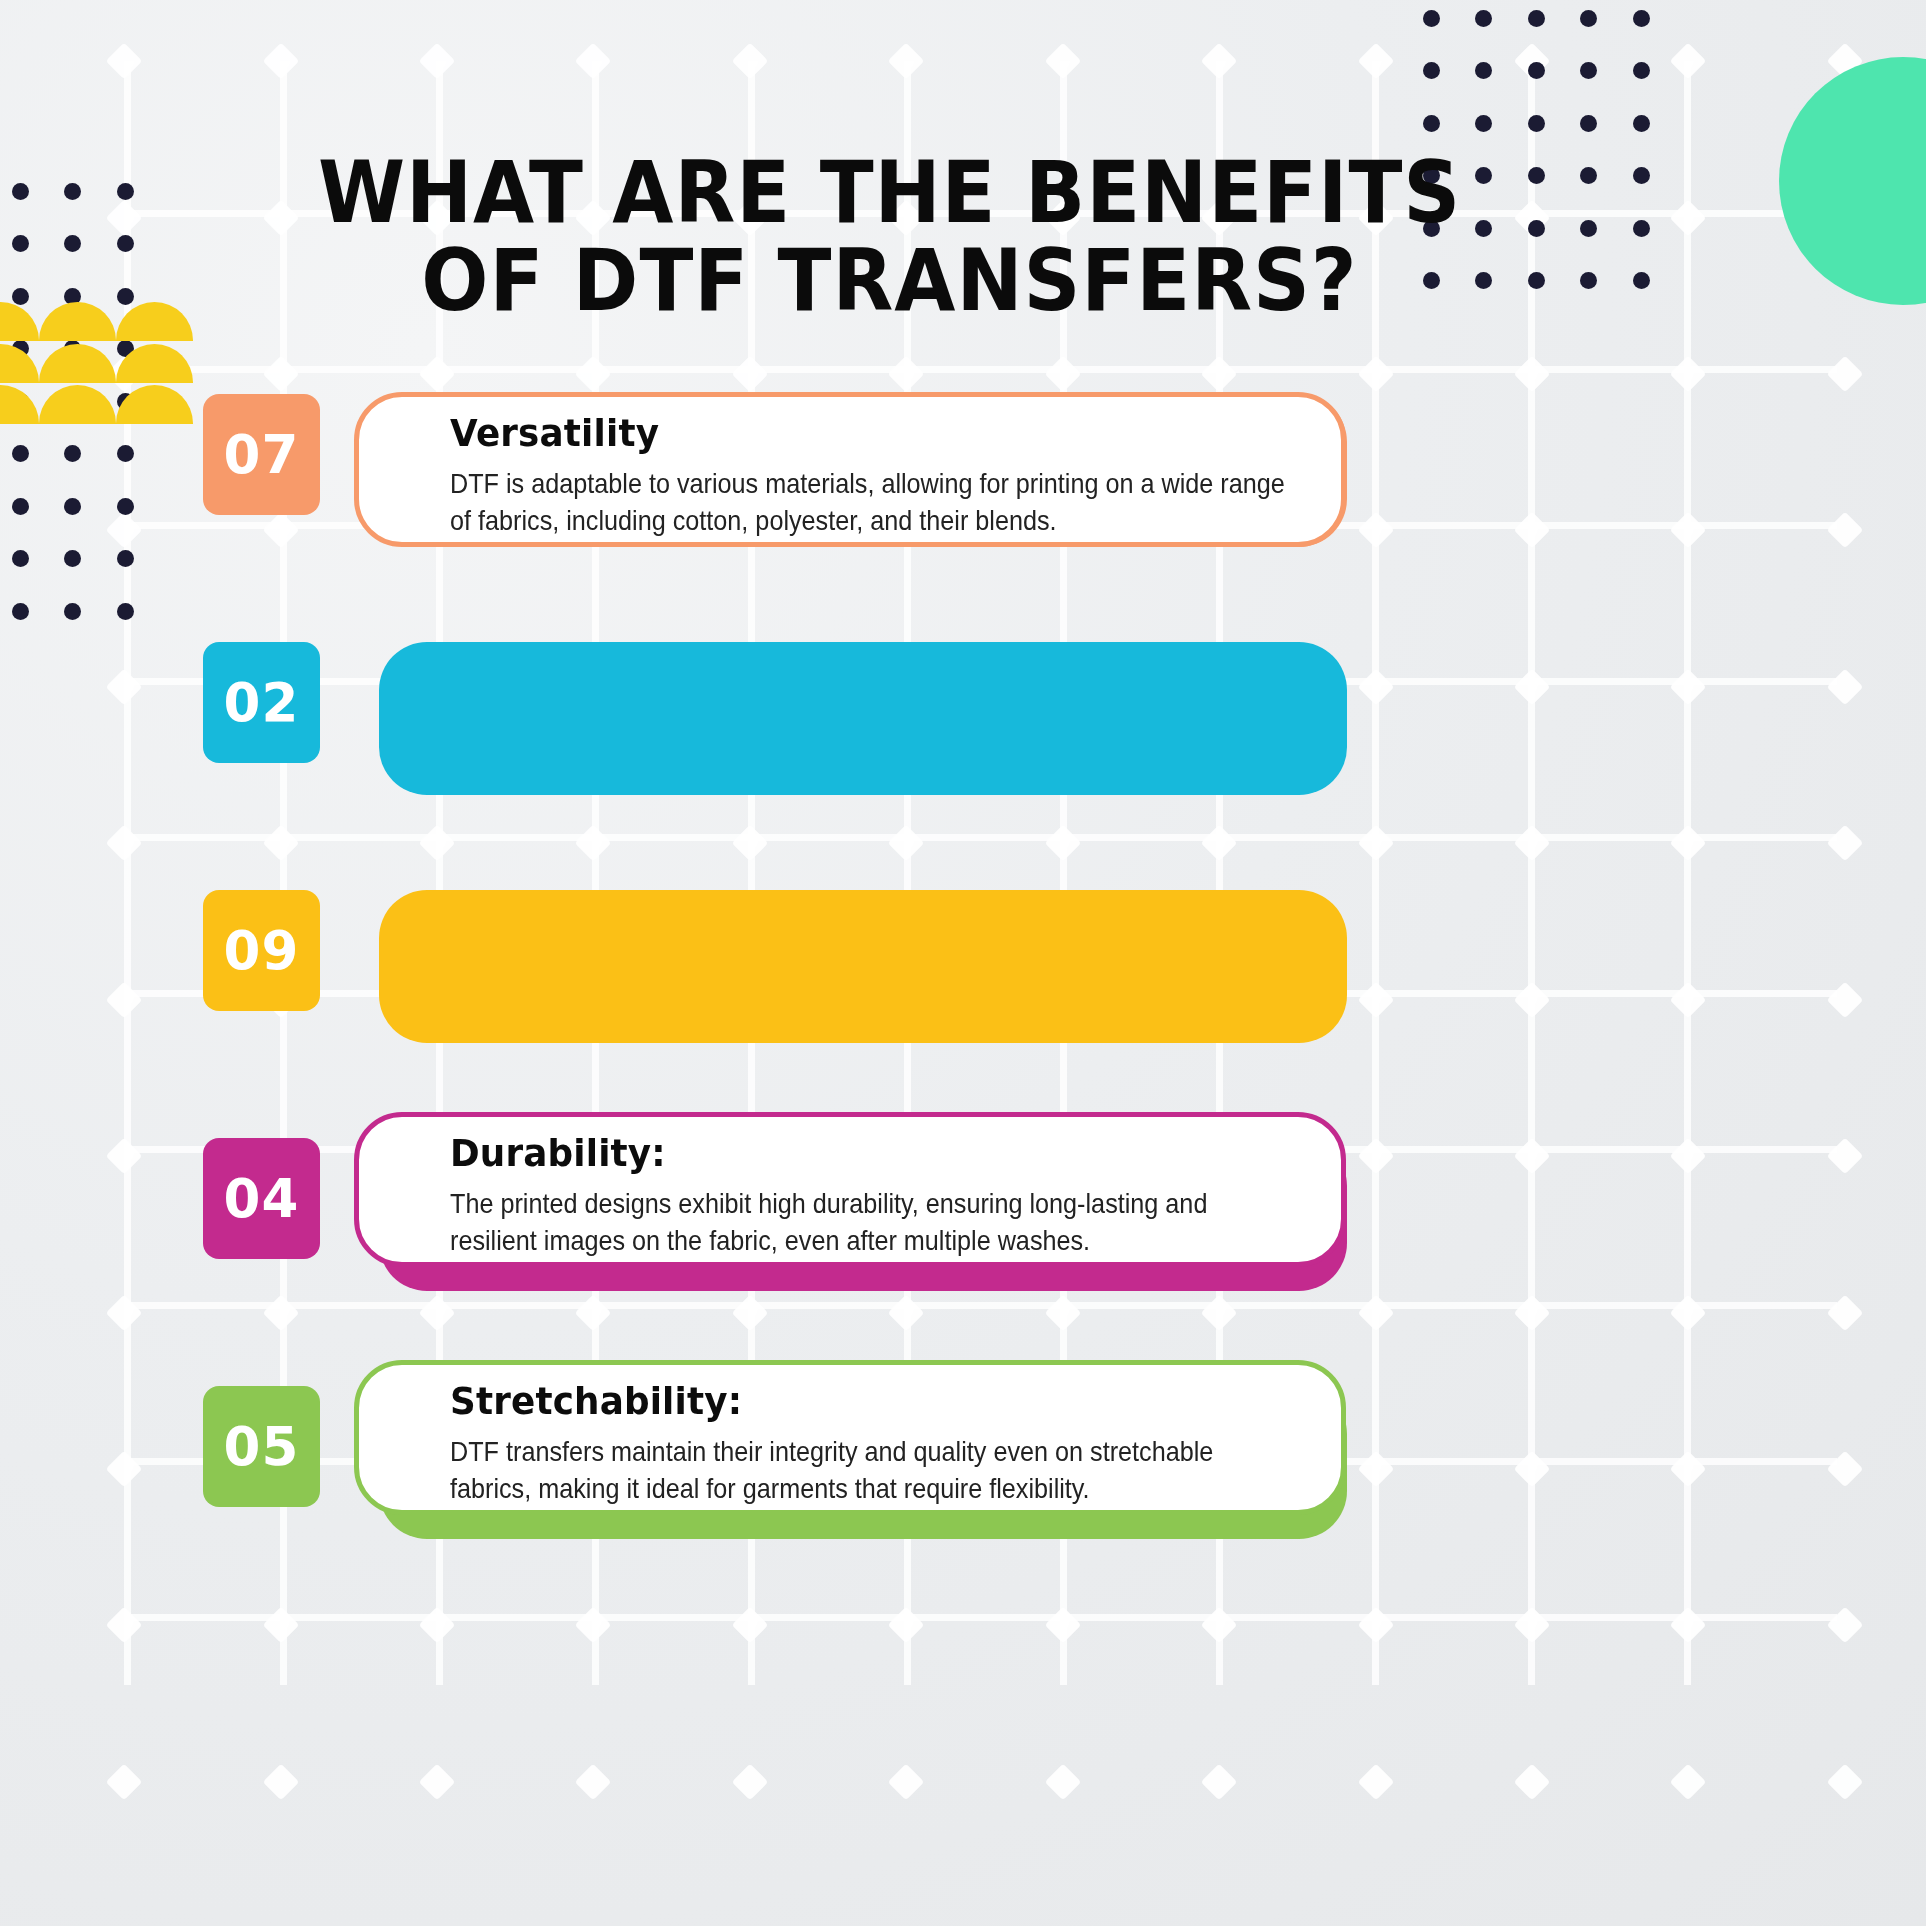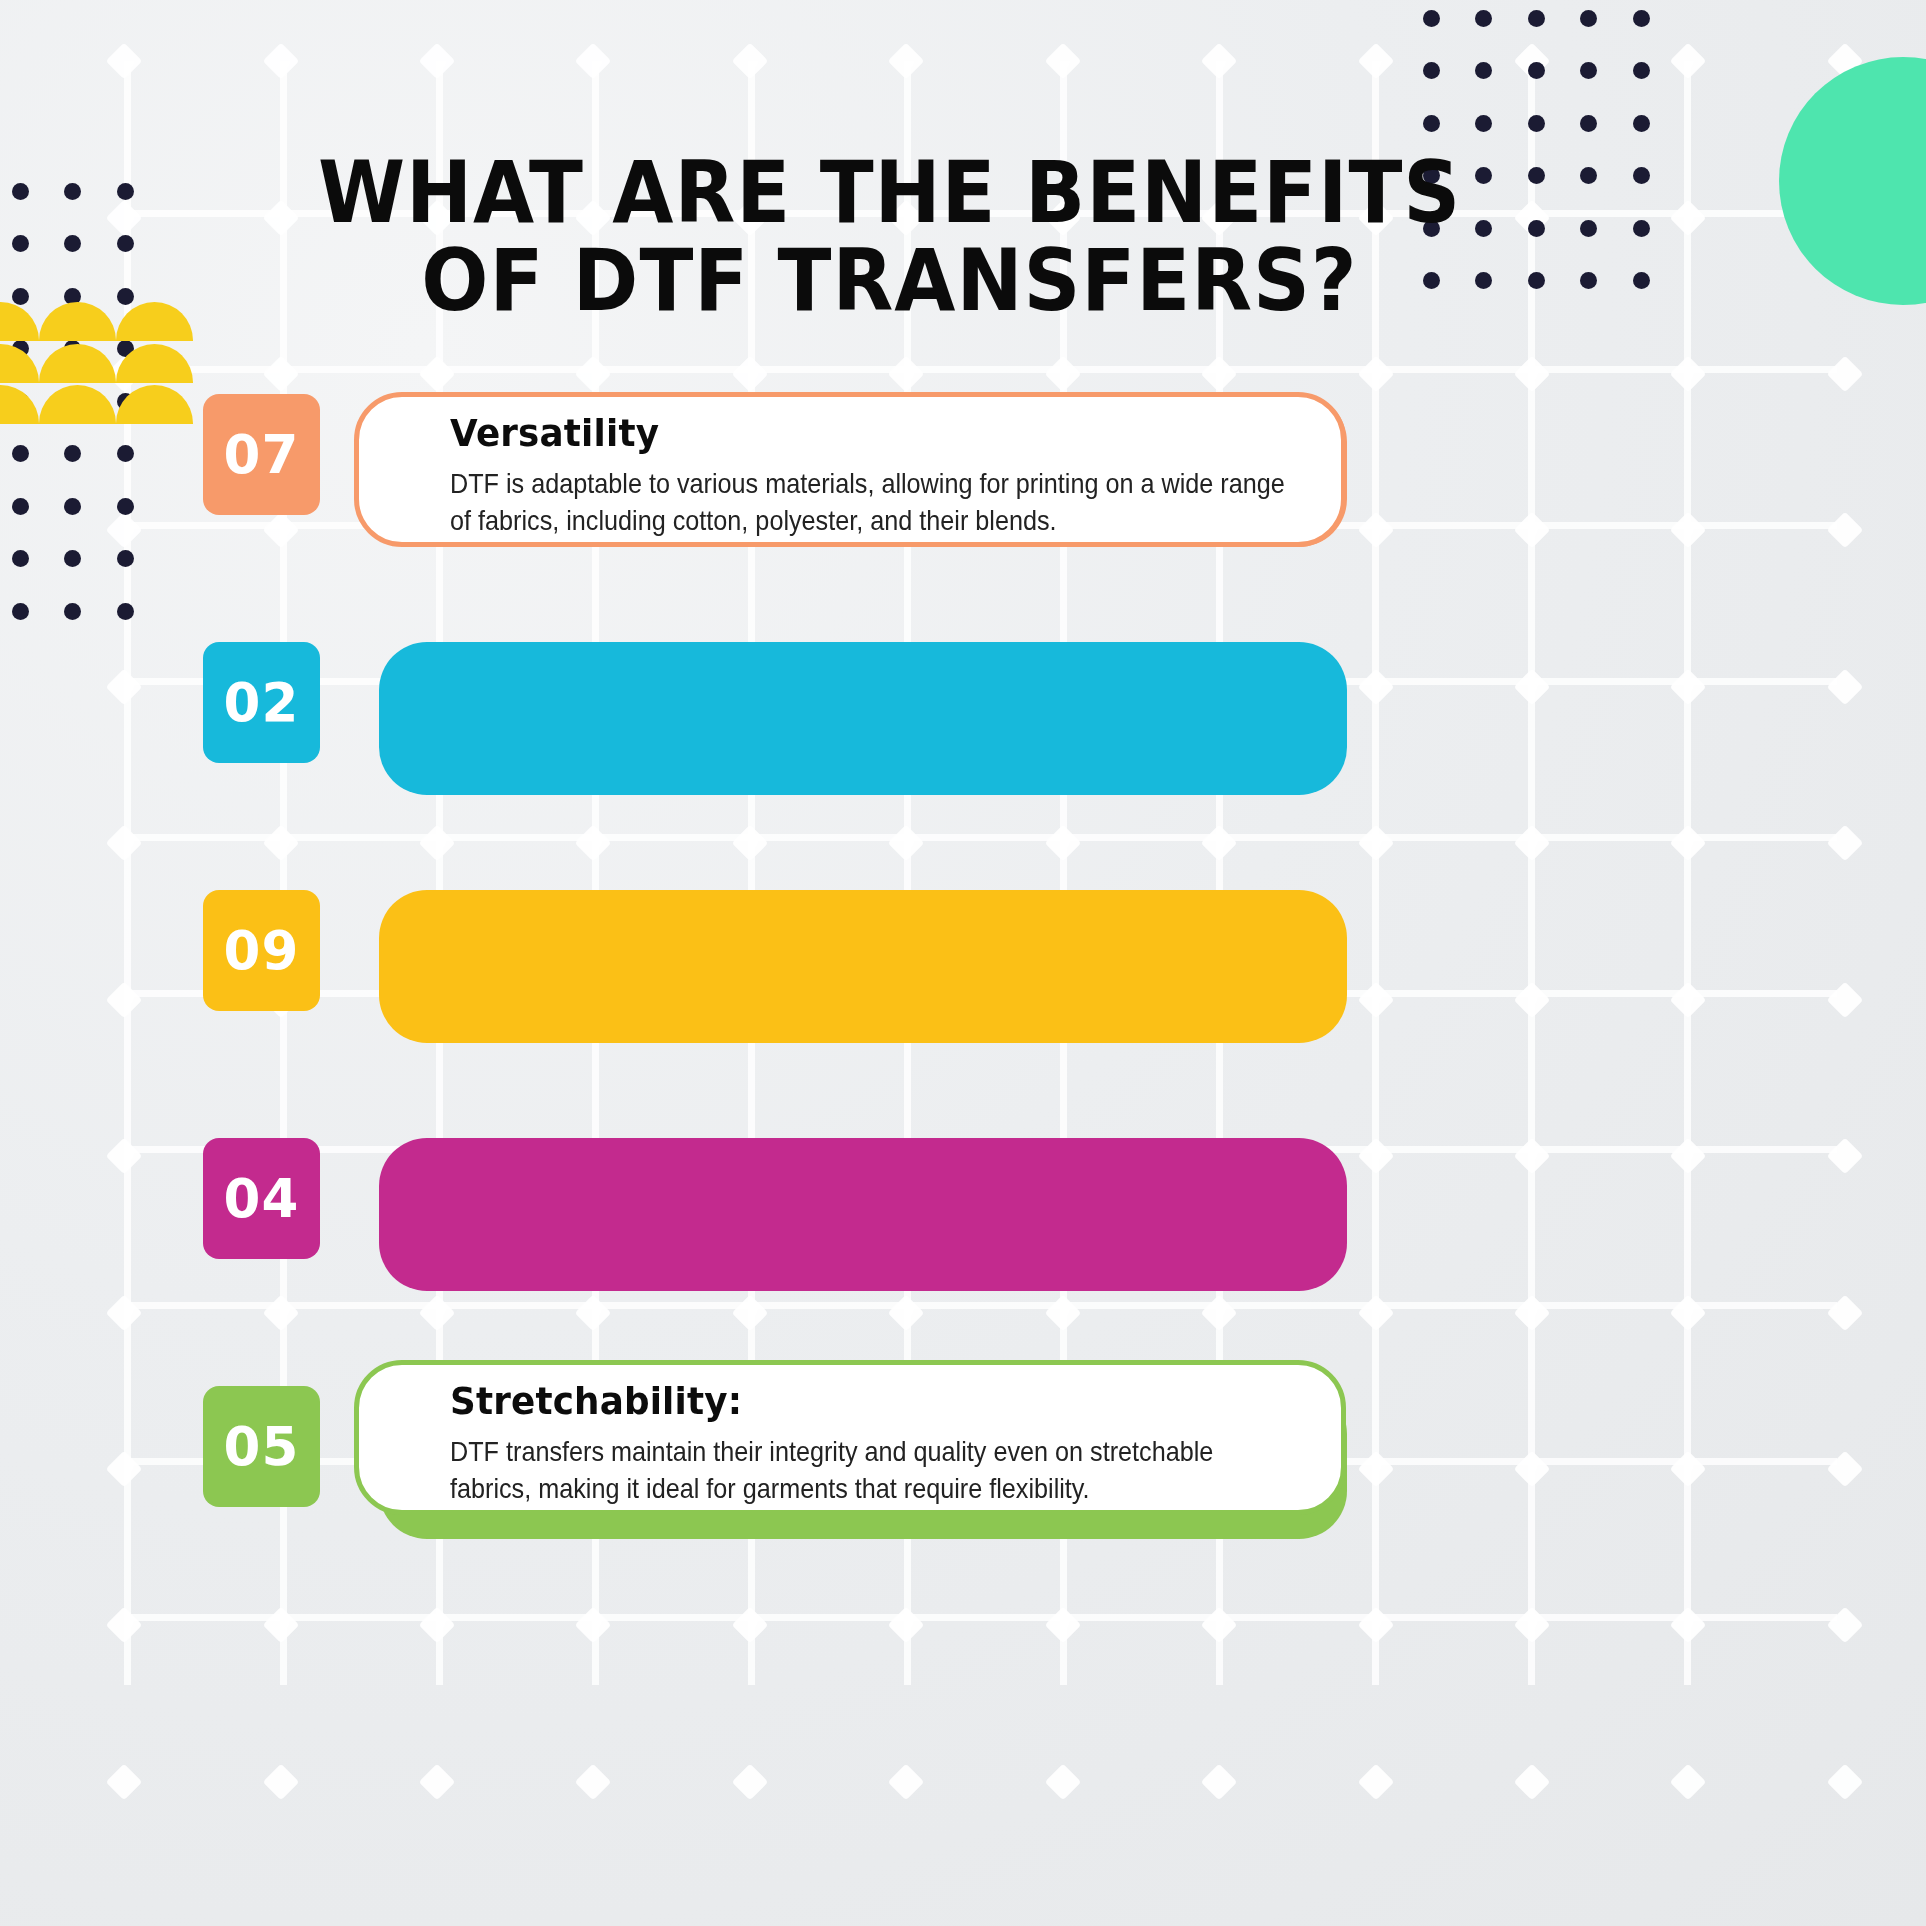--- a/index.html
+++ b/index.html
@@ -428,6 +428,10 @@
         <div class="badge" style="background: rgb(195, 42, 142);">
           <span>04</span>
         </div>
+        <div class="card" style="border-color: rgb(195, 42, 142);">
+          <h3>Durability:</h3>
+          <p>The printed designs exhibit high durability, ensuring long-lasting and resilient images on the fabric, even after multiple washes.</p>
+        </div>
       </div>
       <div class="row">
         <div class="card-shadow" style="background: rgb(140, 199, 81);"></div>

